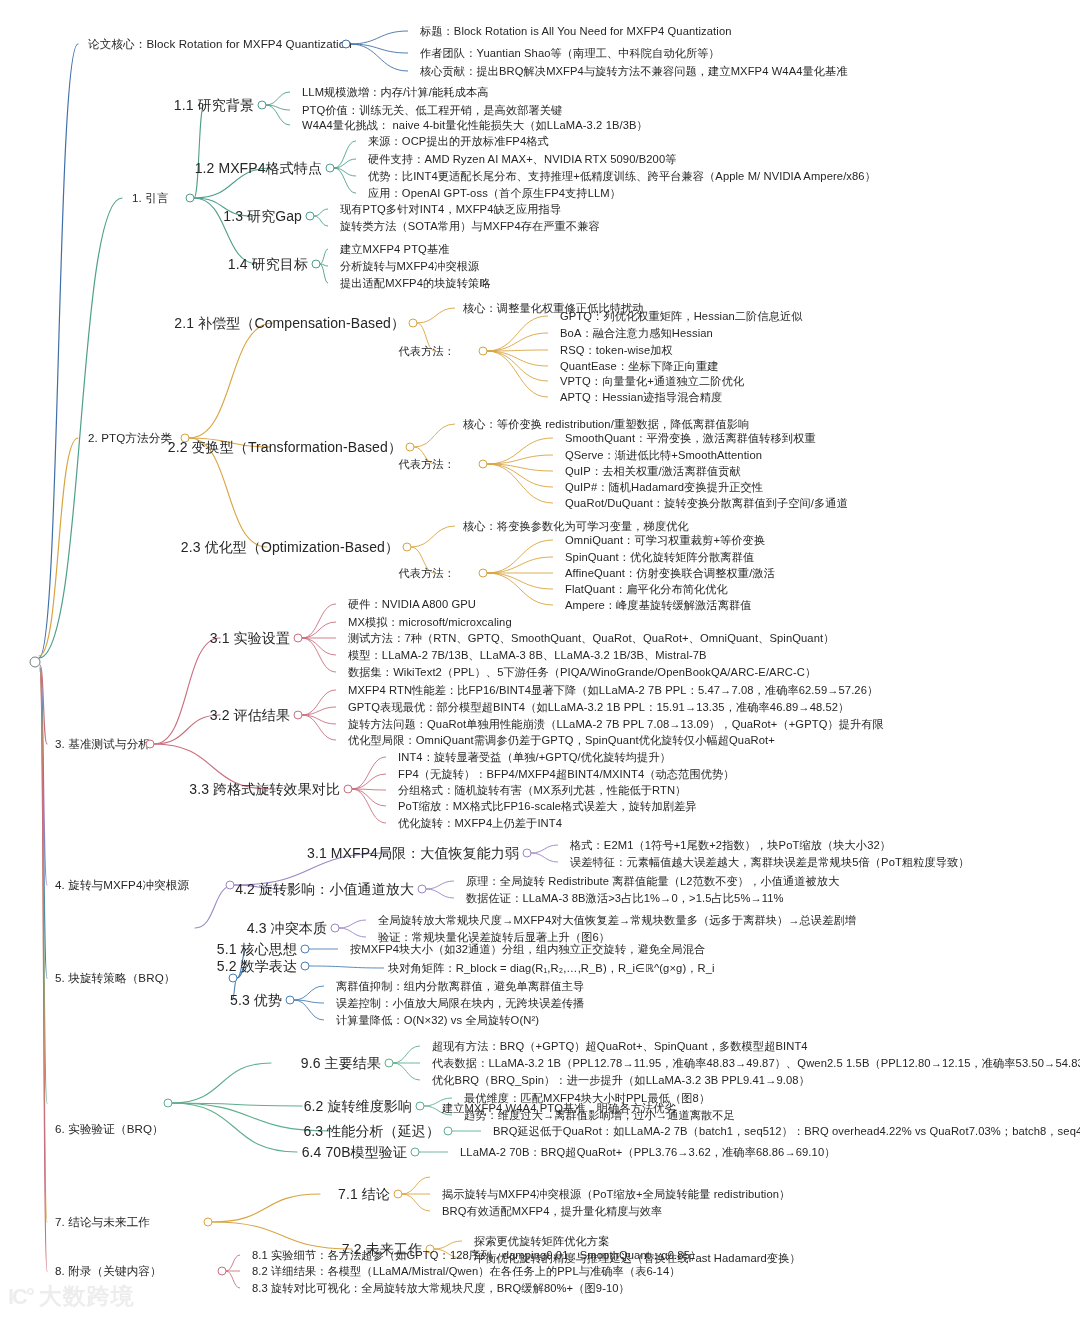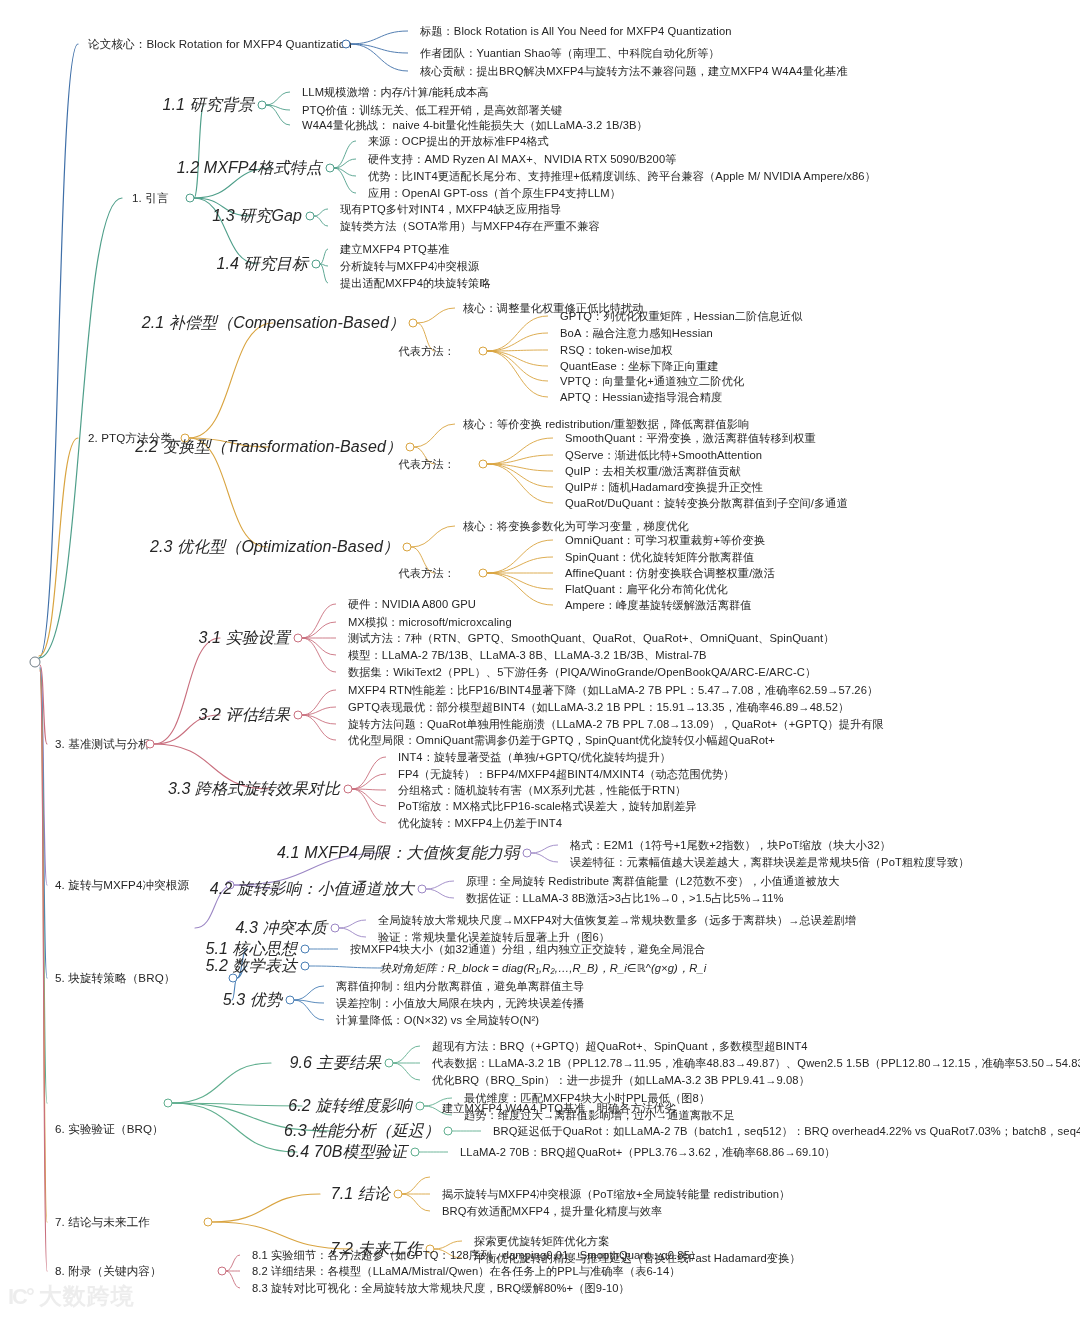--- a/index.html
+++ b/index.html
@@ -20,7 +20,7 @@
     transform:translateY(-50%);
   }
   .node.lvl1{font-size:11.6px;}
-  .node.lvl2{font-size:16px;font-style:italic;}
+  .node.lvl2{font-size:14px;}
   .node.lvl3{font-size:11.2px;}
   .node.right{text-align:left;}
   .node.left{text-align:right;}

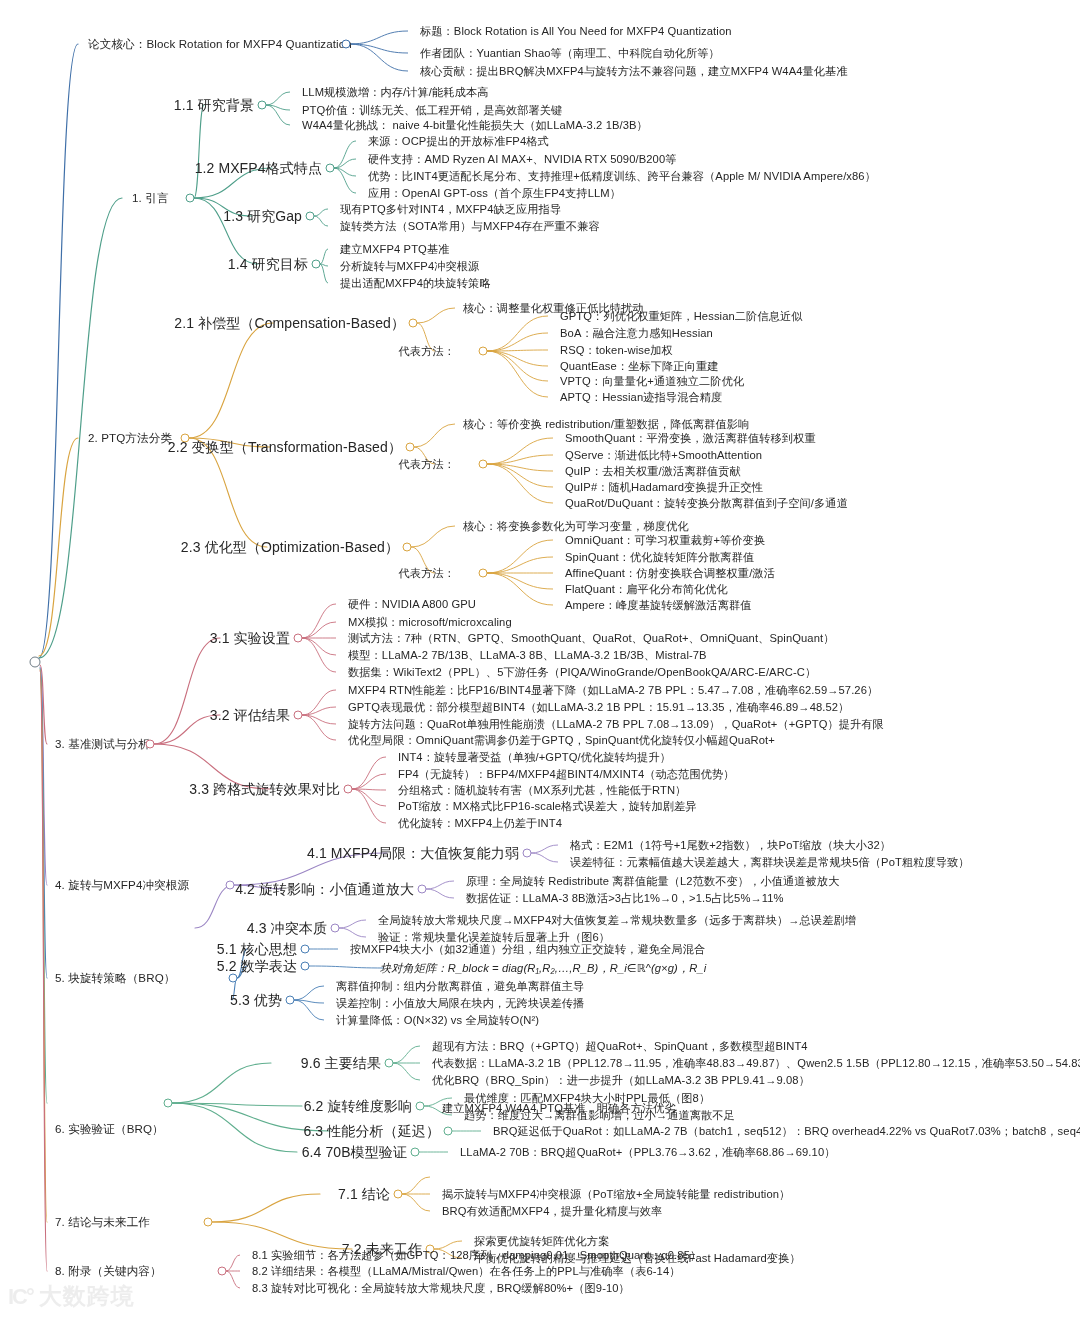--- a/index.html
+++ b/index.html
@@ -242,7 +242,7 @@
       <div class="node lvl3 right" style="top: 823px; left: 398px;">优化旋转：MXFP4上仍差于INT4</div>
       <div class="node lvl1 right" style="top: 885px; left: 55px;">4. 旋转与MXFP4冲突根源</div>
       <div class="dot" style="left: 230px; top: 885px; border-color: rgb(155, 134, 196);"></div>
-      <div class="node lvl2 left" style="top: 853px; right: 561px;">4.1 MXFP4局限：大值恢复能力弱</div>
+      <div class="node lvl2 left" style="top: 853px; right: 561px;">3.1 MXFP4局限：大值恢复能力弱</div>
       <div class="dot" style="left: 527px; top: 853px; border-color: rgb(155, 134, 196);"></div>
       <div class="node lvl3 right" style="top: 845px; left: 570px;">格式：E2M1（1符号+1尾数+2指数），块PoT缩放（块大小32）</div>
       <div class="node lvl3 right" style="top: 862px; left: 570px;">误差特征：元素幅值越大误差越大，离群块误差是常规块5倍（PoT粗粒度导致）</div>

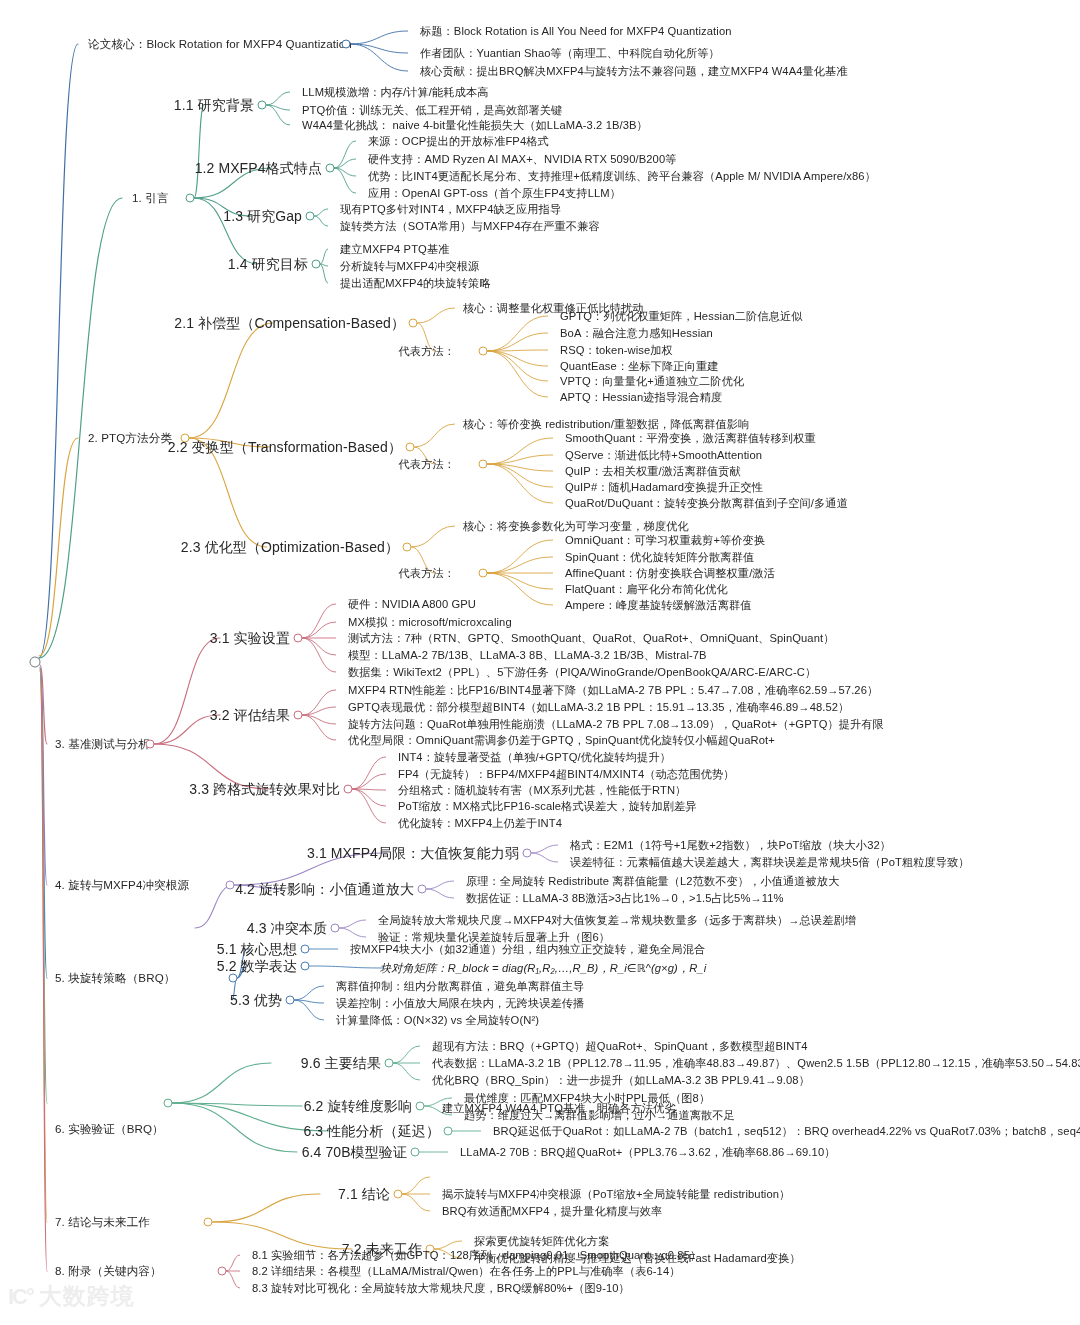--- a/index.html
+++ b/index.html
@@ -261,7 +261,7 @@
       <div class="node lvl3 right" style="top: 949px; left: 350px;">按MXFP4块大小（如32通道）分组，组内独立正交旋转，避免全局混合</div>
       <div class="node lvl2 left" style="top: 966px; right: 783px;">5.2 数学表达</div>
       <div class="dot" style="left: 305px; top: 966px; border-color: rgb(74, 127, 181);"></div>
-      <div class="node lvl3 right" style="top: 968px; left: 380px; font-style: italic;">块对角矩阵：R_block = diag(R₁,R₂,…,R_B)，R_i∈ℝ^(g×g)，R_i</div>
+      <div class="node lvl3 right" style="top: 968px; left: 388px;">块对角矩阵：R_block = diag(R₁,R₂,…,R_B)，R_i∈ℝ^(g×g)，R_i</div>
       <div class="node lvl2 left" style="top: 1000px; right: 798px;">5.3 优势</div>
       <div class="dot" style="left: 290px; top: 1000px; border-color: rgb(74, 127, 181);"></div>
       <div class="node lvl3 right" style="top: 986px; left: 336px;">离群值抑制：组内分散离群值，避免单离群值主导</div>

